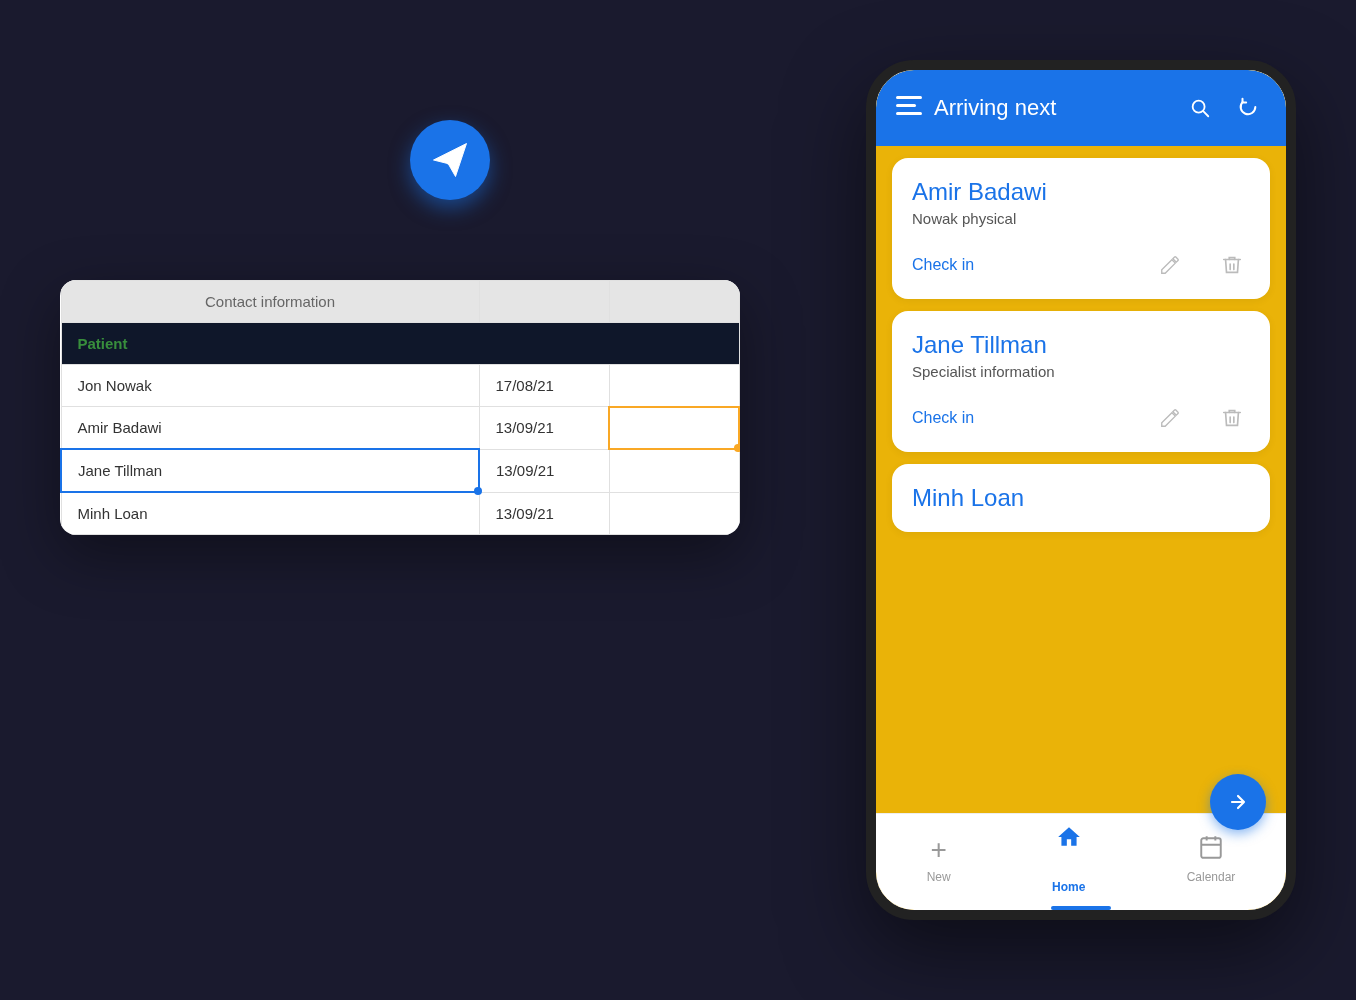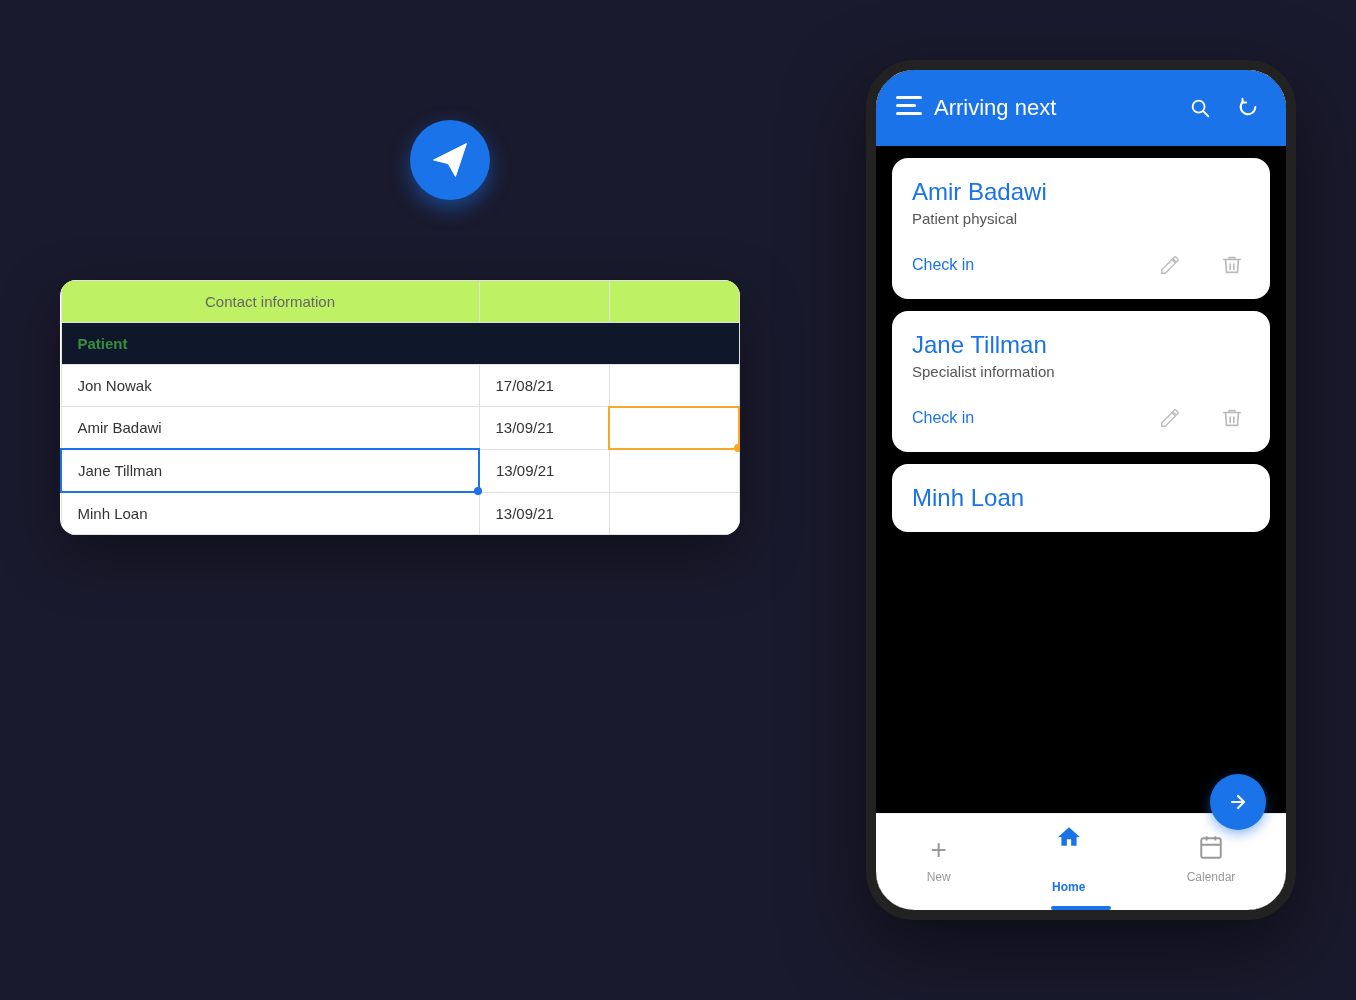--- a/index.html
+++ b/index.html
@@ -127,7 +127,7 @@
     .phone-inner {
       width: 100%;
       height: 100%;
-      background: #000000;
+      background: #eab308;
       display: flex;
       flex-direction: column;
       border-radius: 38px;

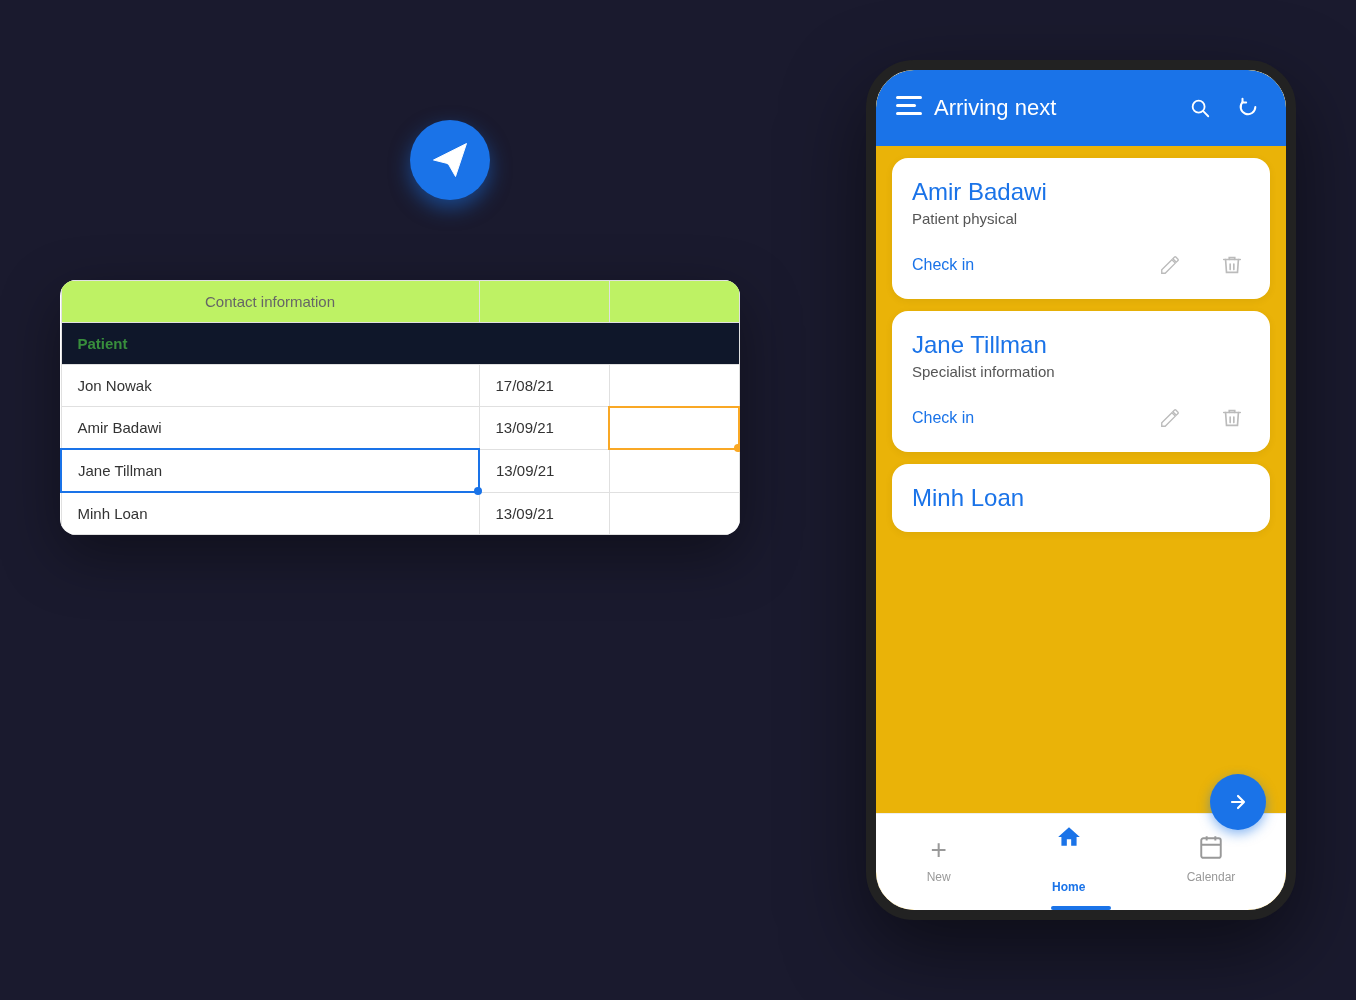--- a/index.html
+++ b/index.html
@@ -392,7 +392,7 @@
 
         <div class="patient-card">
           <div class="card-name">Amir Badawi</div>
-          <div class="card-appointment">Patient physical</div>
+          <div class="card-appointment">Nowak physical</div>
           <div class="card-actions">
             <span class="card-checkin">Check in</span>
             <div class="card-icon-btn">

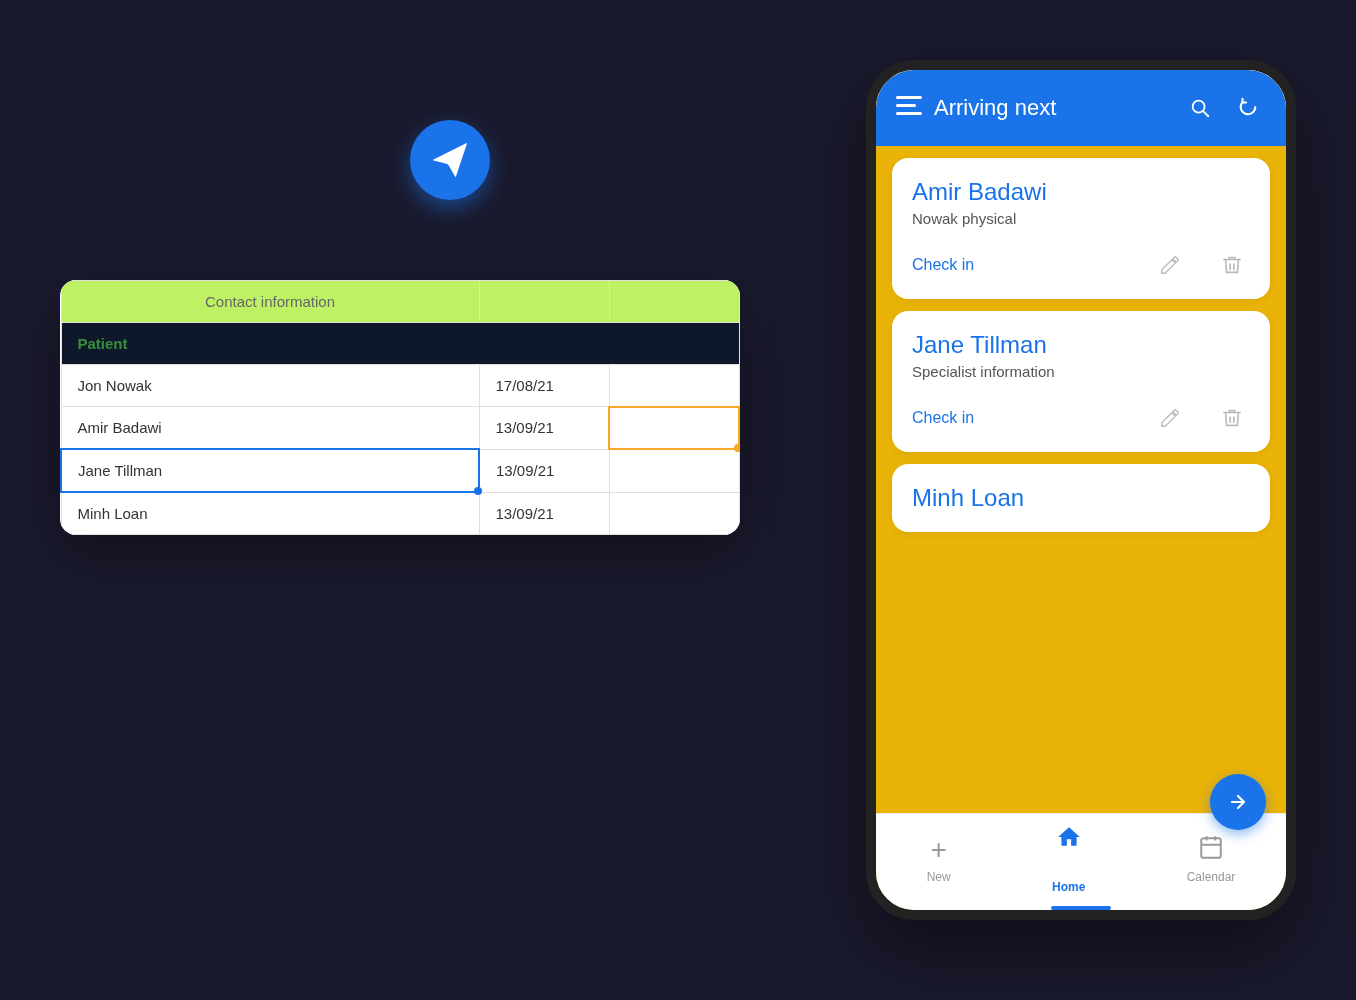--- a/index.html
+++ b/index.html
@@ -45,7 +45,7 @@
     }
 
     .spreadsheet-table thead th {
-      background: #bef264;
+      background: #e5e5e5;
       font-weight: 500;
       color: #666;
     }

